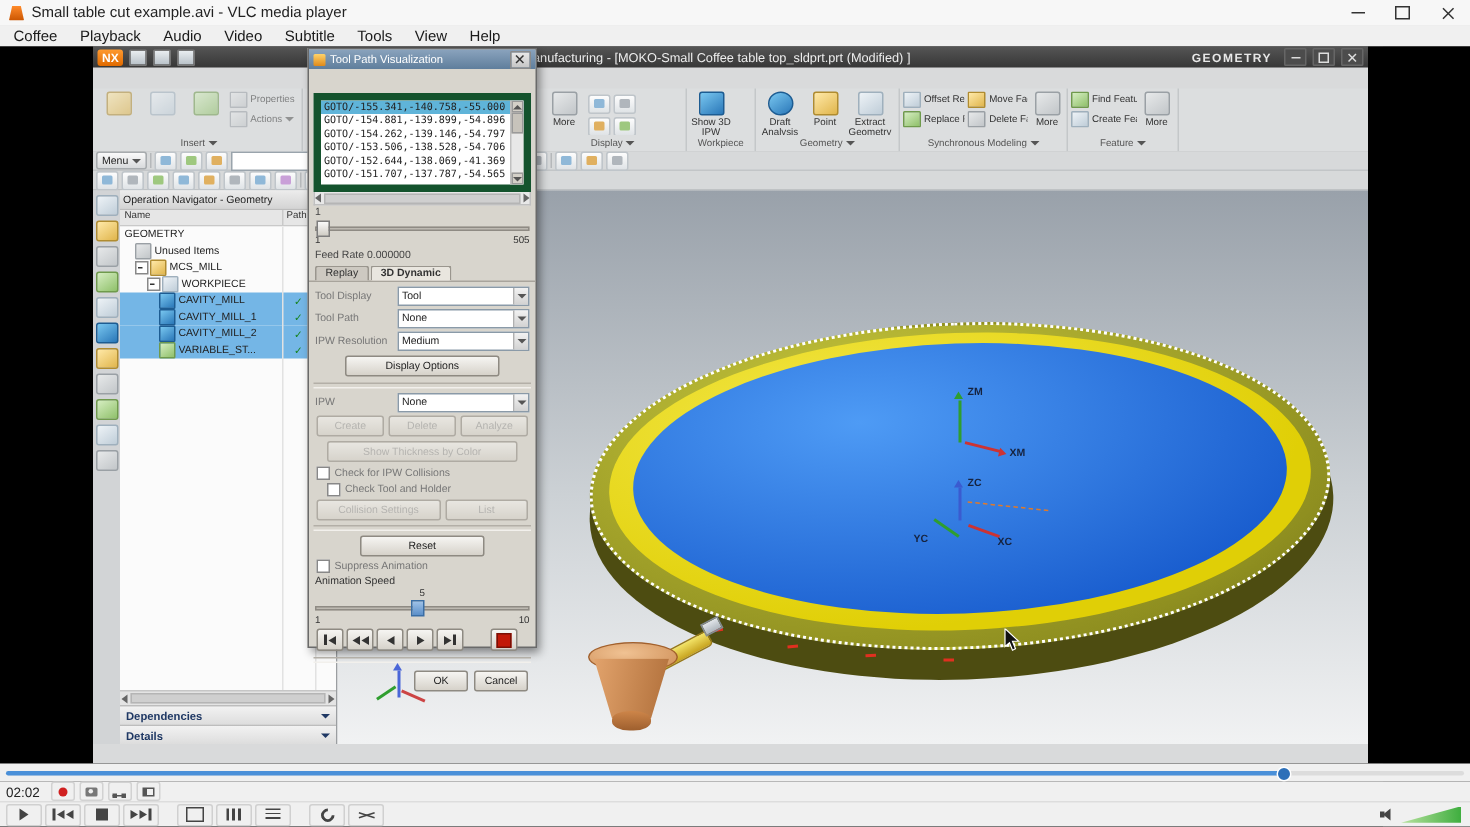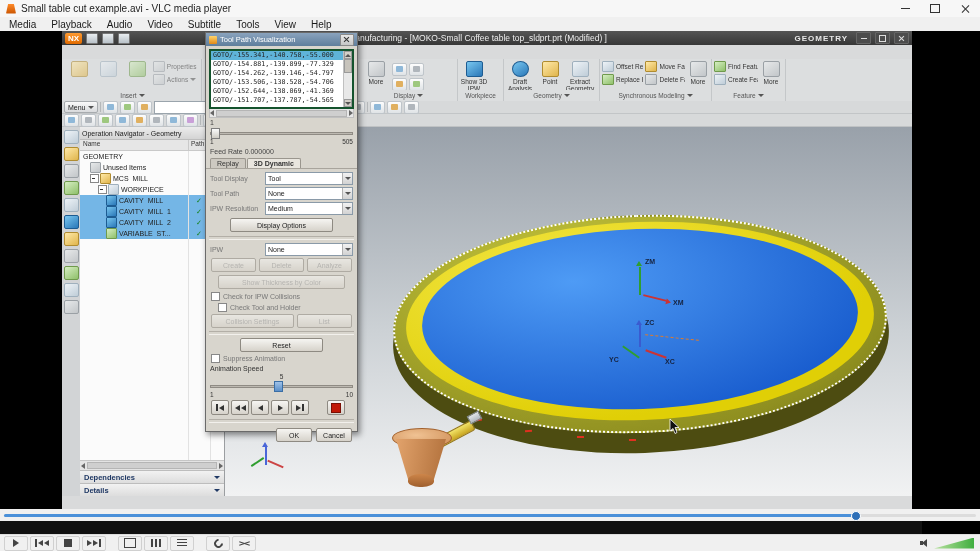--- a/index.html
+++ b/index.html
@@ -225,7 +225,7 @@
   </div>
 
   <div id="vlc-menu" class="ab">
-    <span>Media</span>
+    <span>Coffee</span>
     <span>Playback</span>
     <span>Audio</span>
     <span>Video</span>

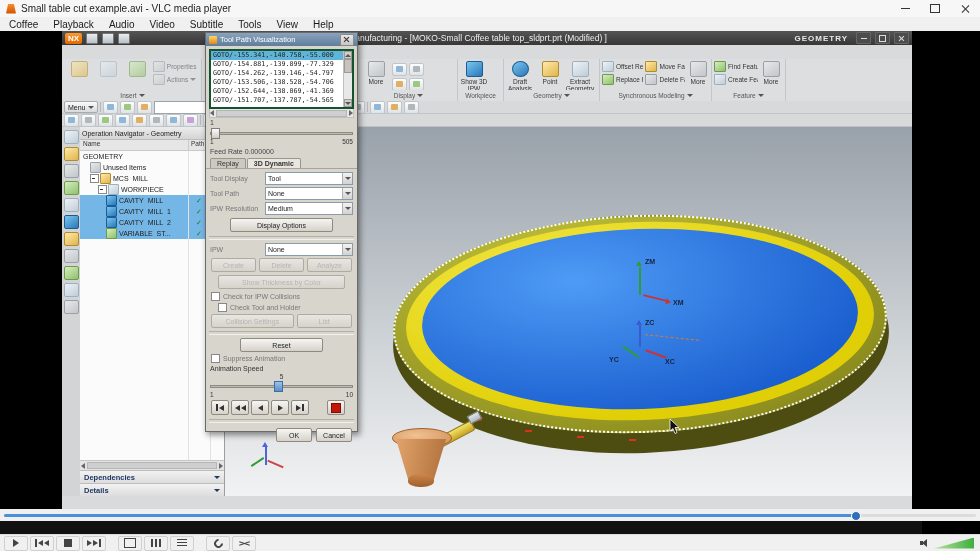--- a/index.html
+++ b/index.html
@@ -137,7 +137,7 @@
   #dlg-x{margin-left:auto;width:12px;height:10px;background:linear-gradient(#e8e8e8,#c6c6c6);border:1px solid #8a8a8a;border-radius:1px;position:relative}
   #dlg-x::before,#dlg-x::after{content:"";position:absolute;left:5px;top:1px;width:1px;height:7px;background:#333}
   #dlg-x::before{transform:rotate(45deg)}#dlg-x::after{transform:rotate(-45deg)}
-  #glist{margin:3px 3px 0 3px;height:56px;background:#fff;border:2px solid #14532d;position:relative;overflow:hidden;font-family:"DejaVu Sans Mono",monospace;font-size:6.7px}
+  #glist{margin:16px 3px 0 3px;height:56px;background:#fff;border:5px solid #14532d;position:relative;overflow:hidden;font-family:"DejaVu Sans Mono",monospace;font-size:6.7px}
   .grow{height:9px;line-height:9px;padding-left:2px;white-space:nowrap}
   .grow.sel{background:#5fb4d9}
   #gvs{position:absolute;right:0;top:0;bottom:0;width:8px;background:#e8e8e8;border-left:1px solid #c0c0c0}

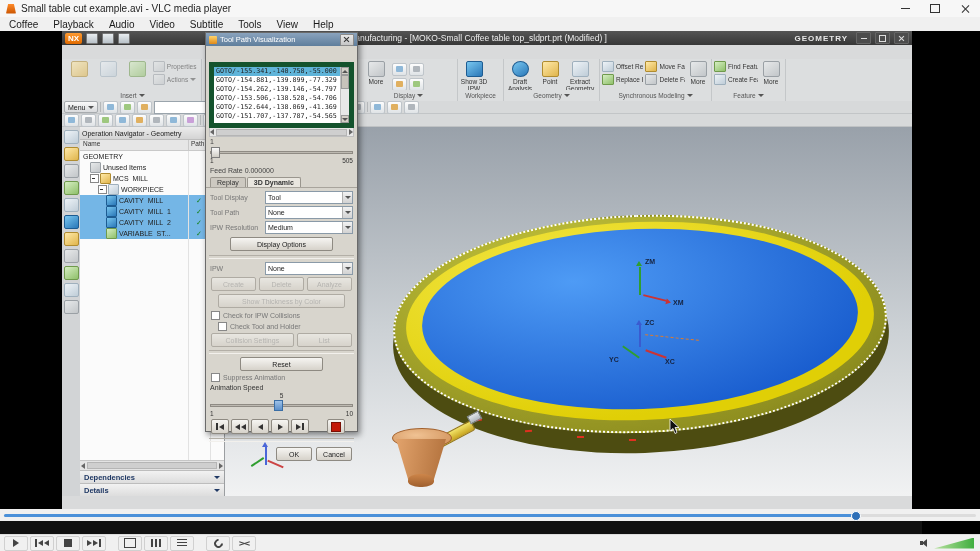--- a/index.html
+++ b/index.html
@@ -587,7 +587,7 @@
         </div>
         <div id="glist">
           <div class="grow sel">GOTO/-155.341,-140.758,-55.000</div>
-          <div class="grow">GOTO/-154.881,-139.899,-77.329</div>
+          <div class="grow">GOTO/-154.881,-139.899,-54.896</div>
           <div class="grow">GOTO/-154.262,-139.146,-54.797</div>
           <div class="grow">GOTO/-153.506,-138.528,-54.706</div>
           <div class="grow">GOTO/-152.644,-138.069,-41.369</div>

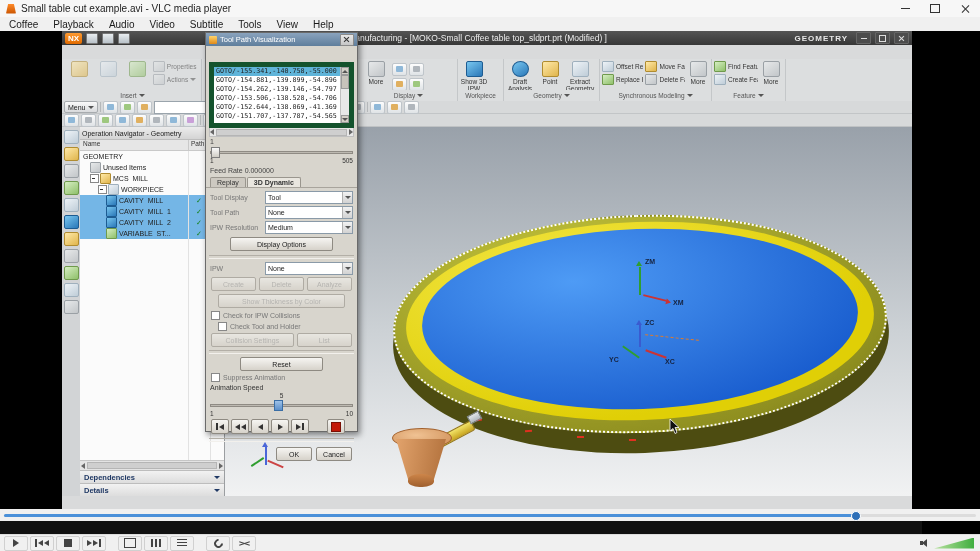--- a/index.html
+++ b/index.html
@@ -740,6 +740,21 @@
     <div class="hd"></div>
   </div>
 
+  <div id="trow" class="ab">
+    <span class="time">02:02</span>
+    <div class="vbtn">
+        <div class="rec"></div>
+      </div>
+    <div class="vbtn">
+        <div class="cam"></div>
+      </div>
+    <div class="vbtn">
+        <div class="abi"></div>
+      </div>
+    <div class="vbtn">
+        <div class="fri"></div>
+      </div>
+  </div>
 
   <div id="crow" class="ab">
     <div class="cbtn">

